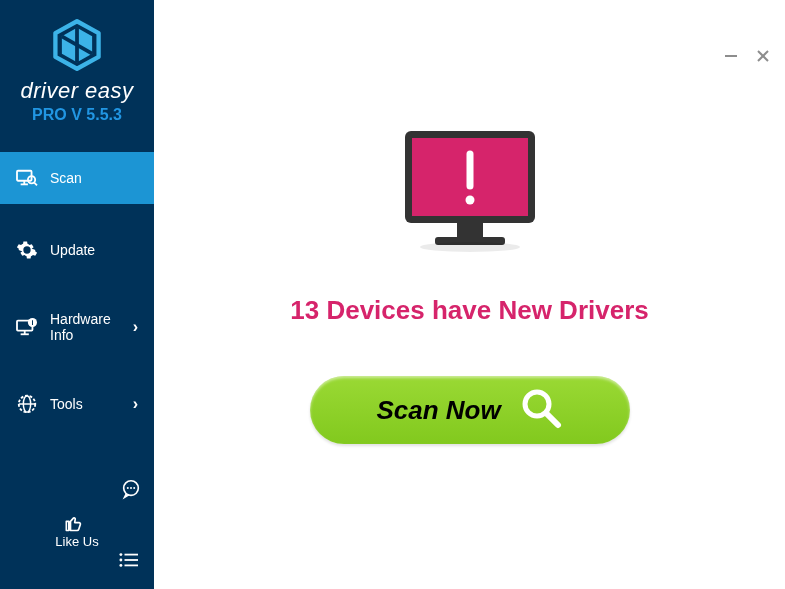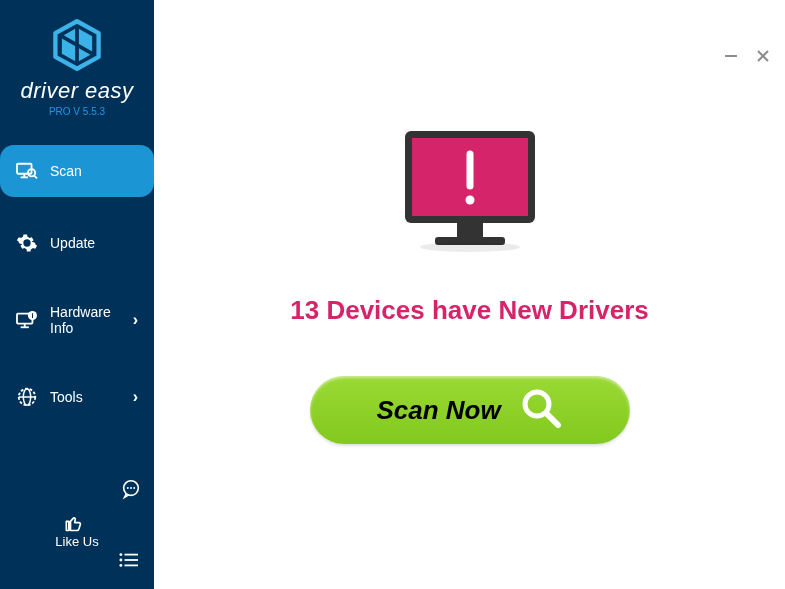--- a/index.html
+++ b/index.html
@@ -32,9 +32,9 @@
   letter-spacing: 0.5px;
 }
 .app-version {
-  font-size: 10px;
+  font-size: 16px;
   color: #2196e3;
-  font-weight: normal;
+  font-weight: bold;
   margin-top: 2px;
 }
 .nav {

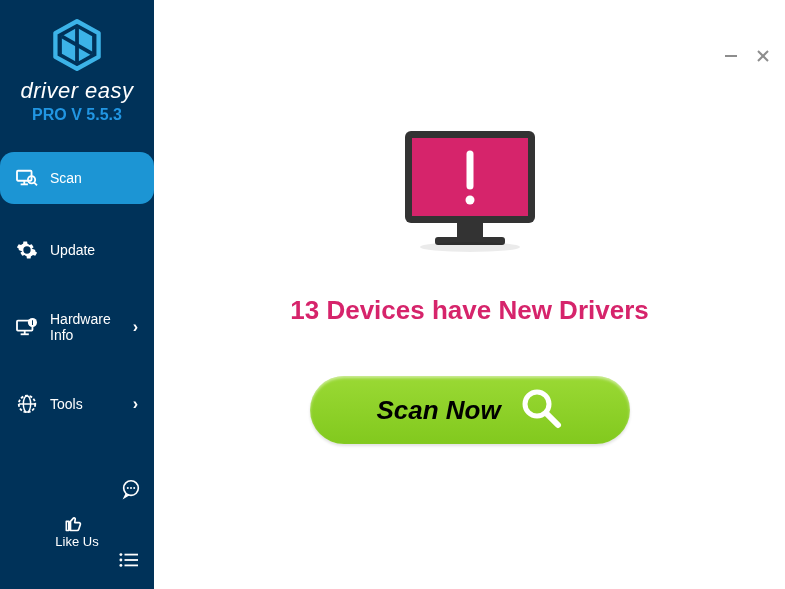--- a/index.html
+++ b/index.html
@@ -49,7 +49,6 @@
   position: relative;
   color: #fff;
   font-size: 14px;
-  border-radius: 14px;
 }
 .nav-item.spaced { margin-top: 20px; }
 .nav-item.active {

